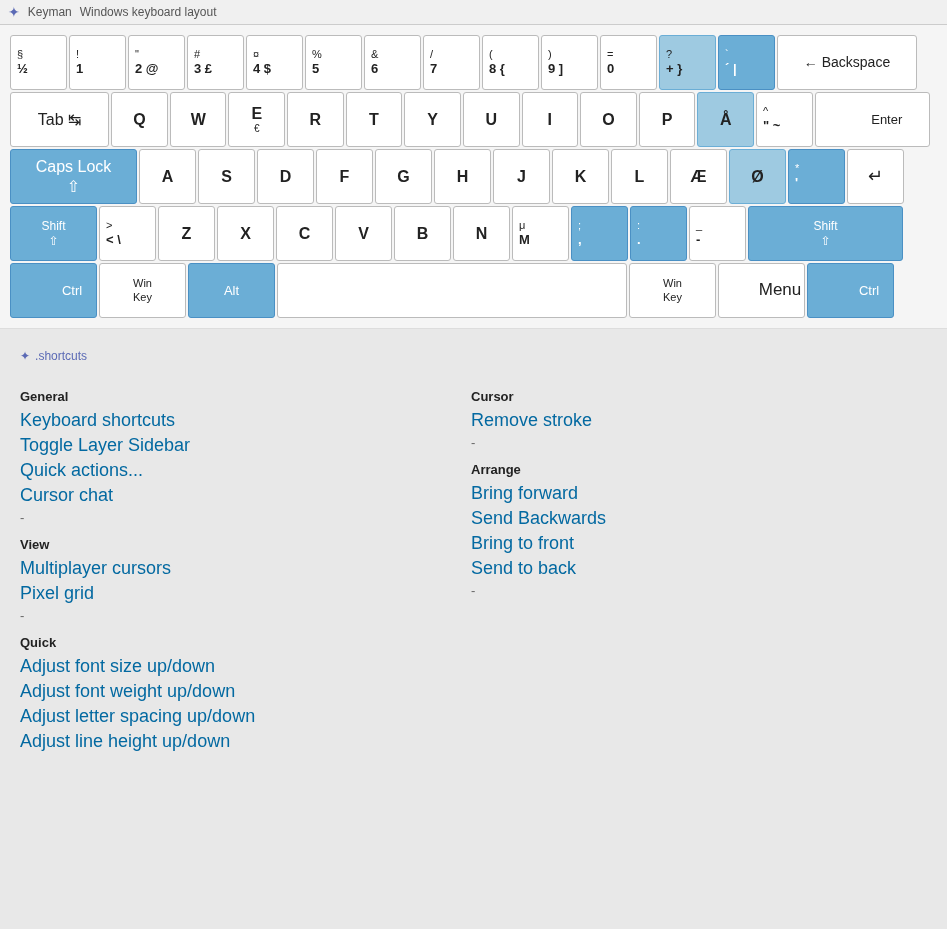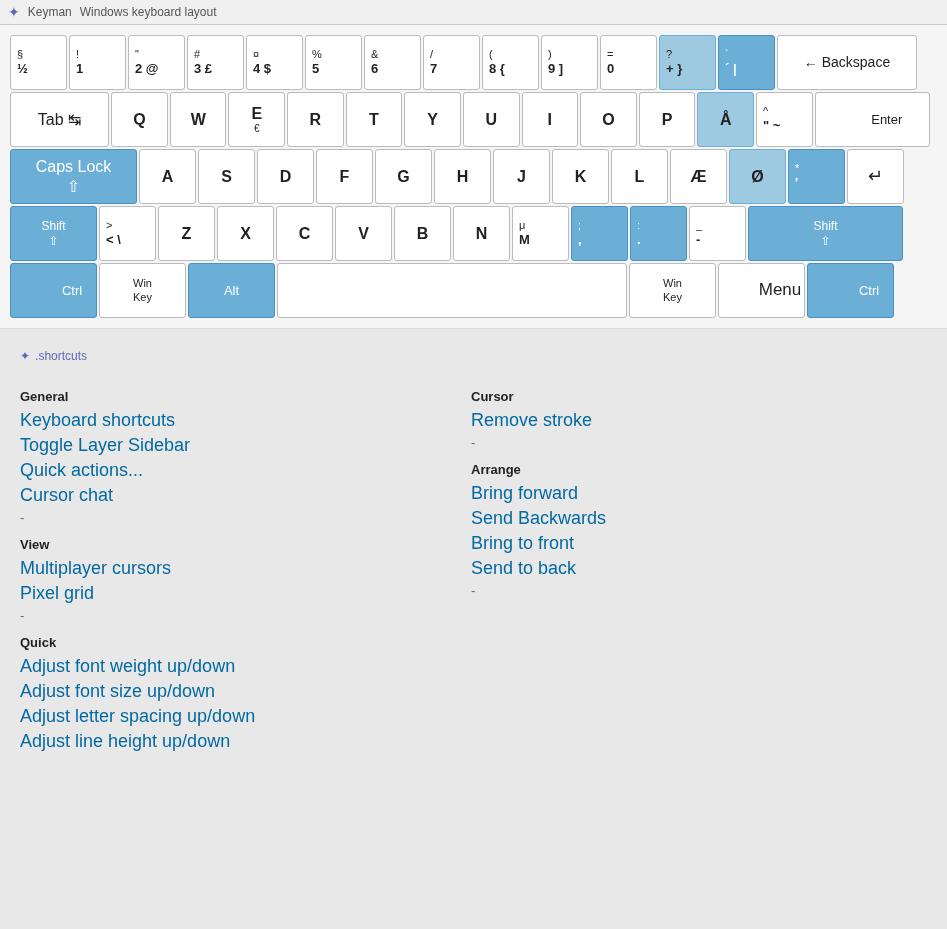--- a/index.html
+++ b/index.html
@@ -367,8 +367,8 @@
       <div class="shortcuts-separator">-</div>
 
       <div class="shortcuts-category">Quick</div>
+      <div class="shortcuts-item">Adjust font size up/down</div>
       <div class="shortcuts-item">Adjust font weight up/down</div>
-      <div class="shortcuts-item">Adjust font size up/down</div>
       <div class="shortcuts-item">Adjust letter spacing up/down</div>
       <div class="shortcuts-item">Adjust line height up/down</div>
     </div>

